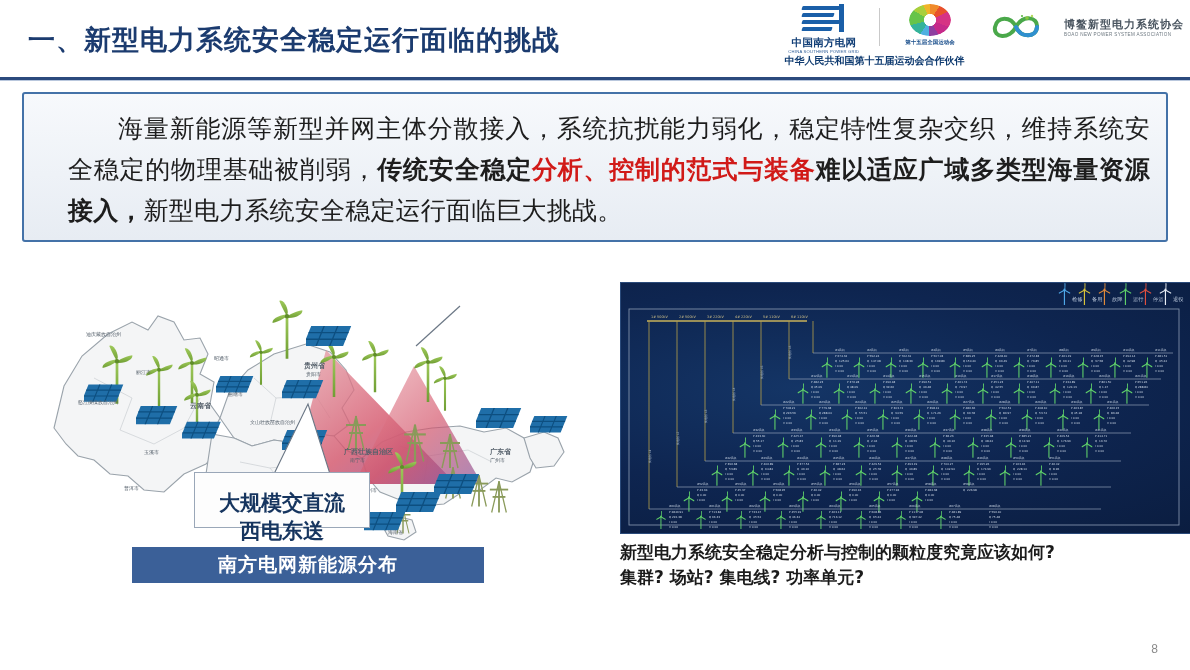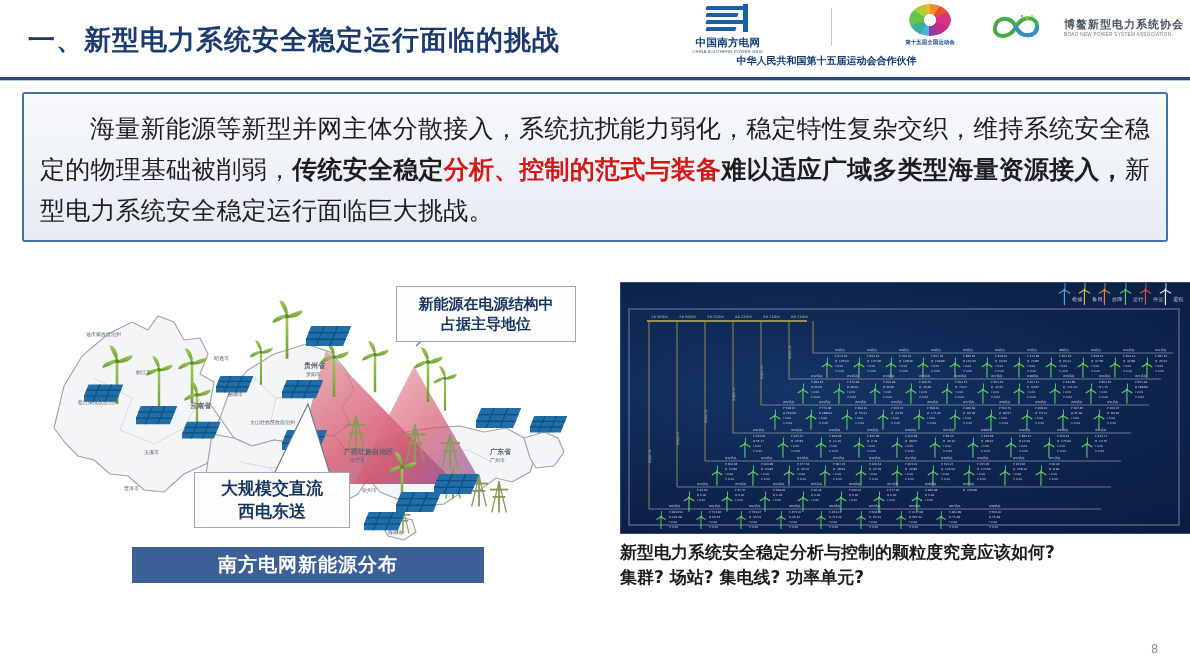--- a/index.html
+++ b/index.html
@@ -30,7 +30,7 @@
 
   
   .logos{position:absolute;right:6px;top:4px;height:70px;display:flex;align-items:flex-start;}
-  .logo-group{display:flex;align-items:flex-start;gap:48px;}
+  .logo-group{display:flex;align-items:flex-start;}
   .logo-csg{display:flex;flex-direction:column;align-items:center;width:96px;}
   .csg-mark{width:44px;height:30px;position:relative;margin-bottom:2px;}
   .csg-mark i{position:absolute;left:0;height:4px;background:#1a5fa8;border-radius:1px;display:block;}

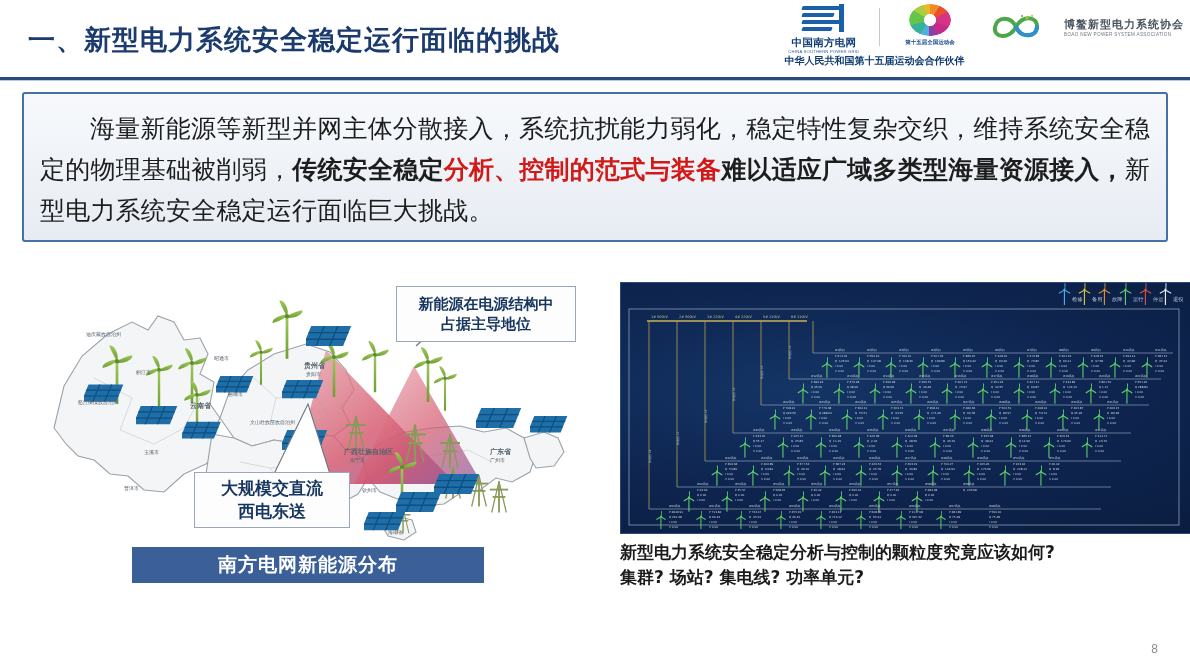--- a/index.html
+++ b/index.html
@@ -77,7 +77,7 @@
   .tb-p{
     font-size:25px;line-height:41px;color:#1d1d1d;
     font-family:"DejaVu Sans","Liberation Sans",sans-serif;
-    text-align:justify;text-indent:2em;letter-spacing:0.2px;
+    text-align:justify;text-indent:2em;letter-spacing:0.2px;margin-left:28px;
   }
   .tb-p .b{font-weight:bold;}
   .tb-p .r{font-weight:bold;color:#d11a18;}

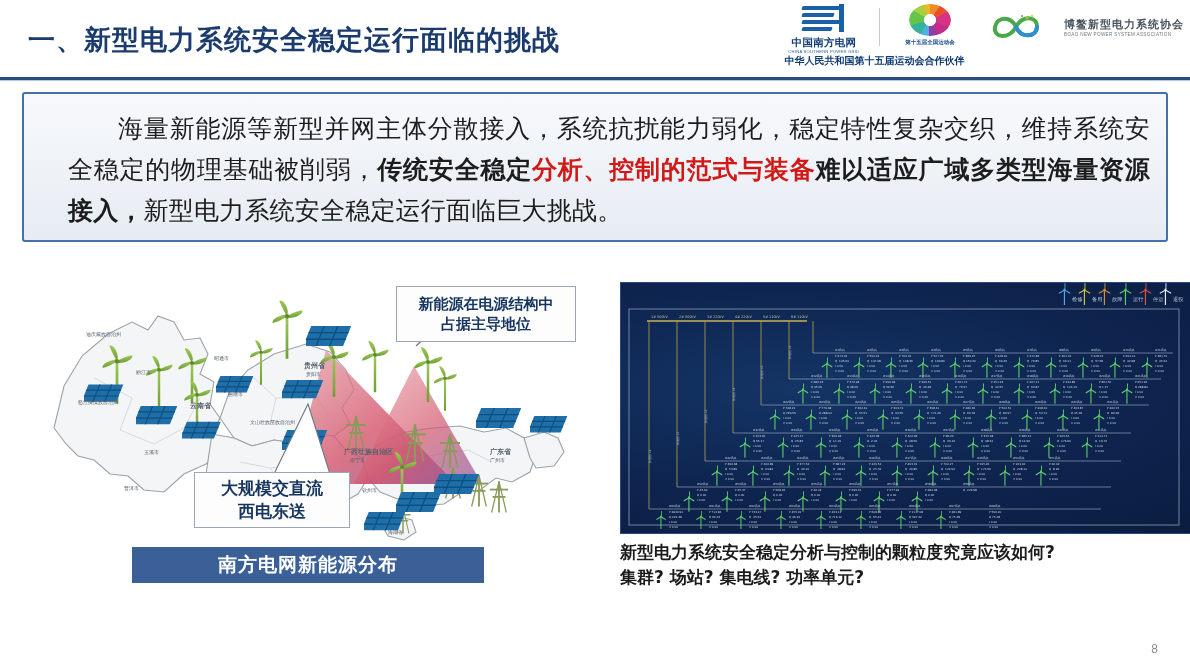--- a/index.html
+++ b/index.html
@@ -301,10 +301,6 @@
       </svg>
     </div>
 
-    <div class="callout callout-top">
-      <div>新能源在电源结构中</div>
-      <div>占据主导地位</div>
-    </div>
 
     <div class="callout callout-bot">
       <div>大规模交直流</div>

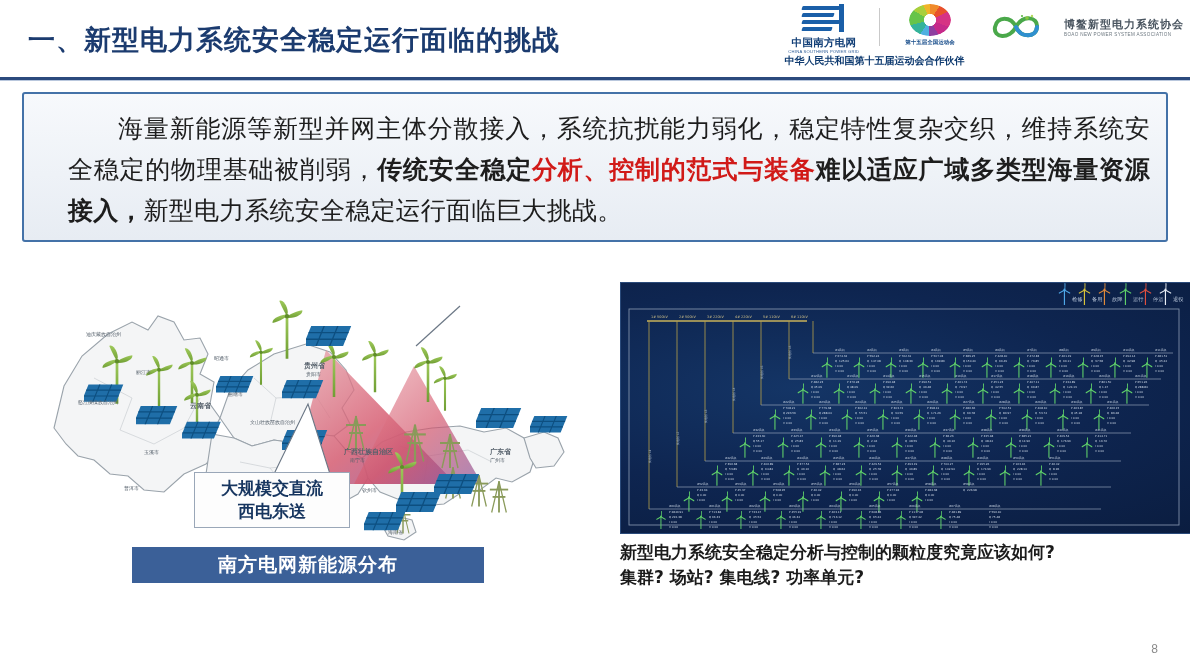--- a/index.html
+++ b/index.html
@@ -93,7 +93,7 @@
     line-height:1.35;box-sizing:border-box;
   }
   .callout-top{left:372px;top:8px;width:180px;height:56px;font-size:15px;padding-top:7px;}
-  .callout-bot{left:170px;top:194px;width:156px;height:56px;font-size:17px;padding-top:4px;}
+  .callout-bot{left:170px;top:194px;width:176px;height:56px;font-size:21px;padding-top:16px;}
   .map-caption{
     position:absolute;left:108px;top:269px;width:352px;height:36px;
     background:#3b6098;color:#ffffff;font-weight:bold;font-size:19px;

